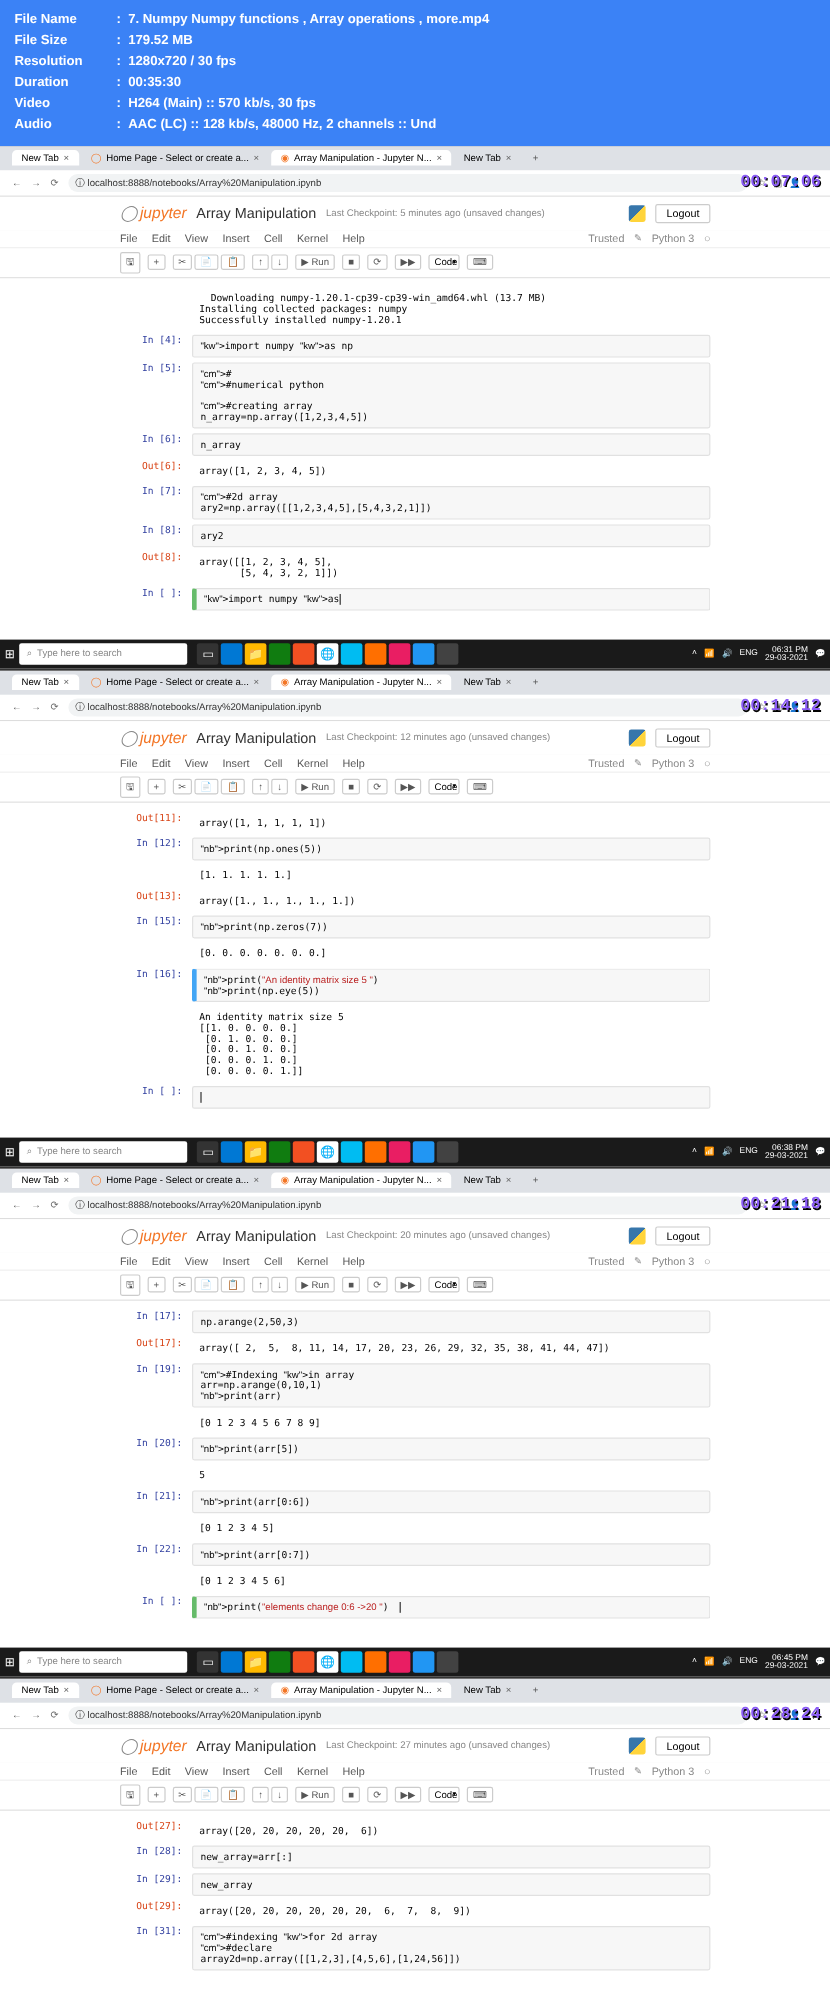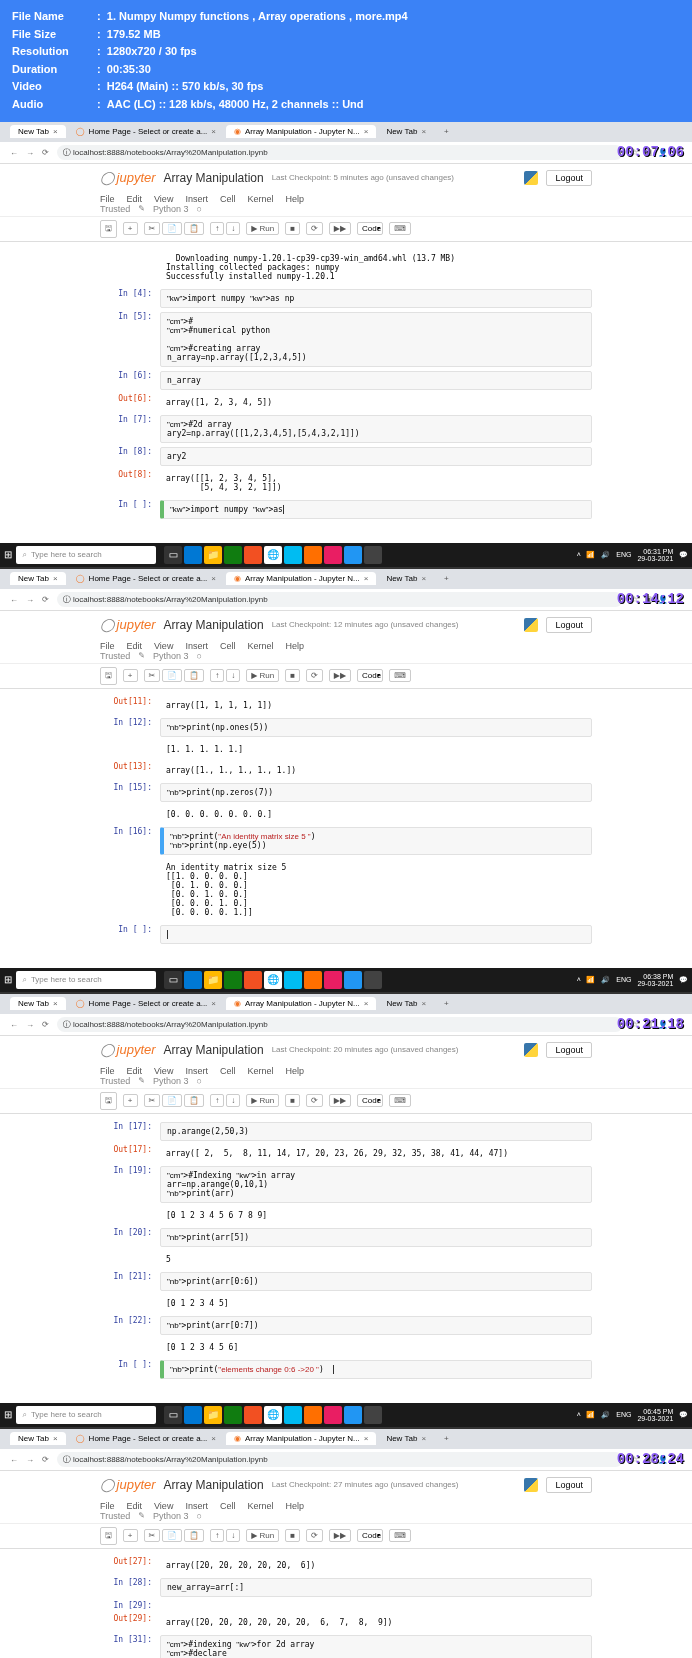--- a/index.html
+++ b/index.html
@@ -63,7 +63,7 @@
   <div class="row">
       <span class="label">File Name</span>
       <span>: &nbsp;</span>
-      <span>1. Numpy  Numpy functions  , Array operations , more.mp4</span>
+      <span>7. Numpy  Numpy functions  , Array operations , more.mp4</span>
     </div>
   <div class="row">
       <span class="label">File Size</span>

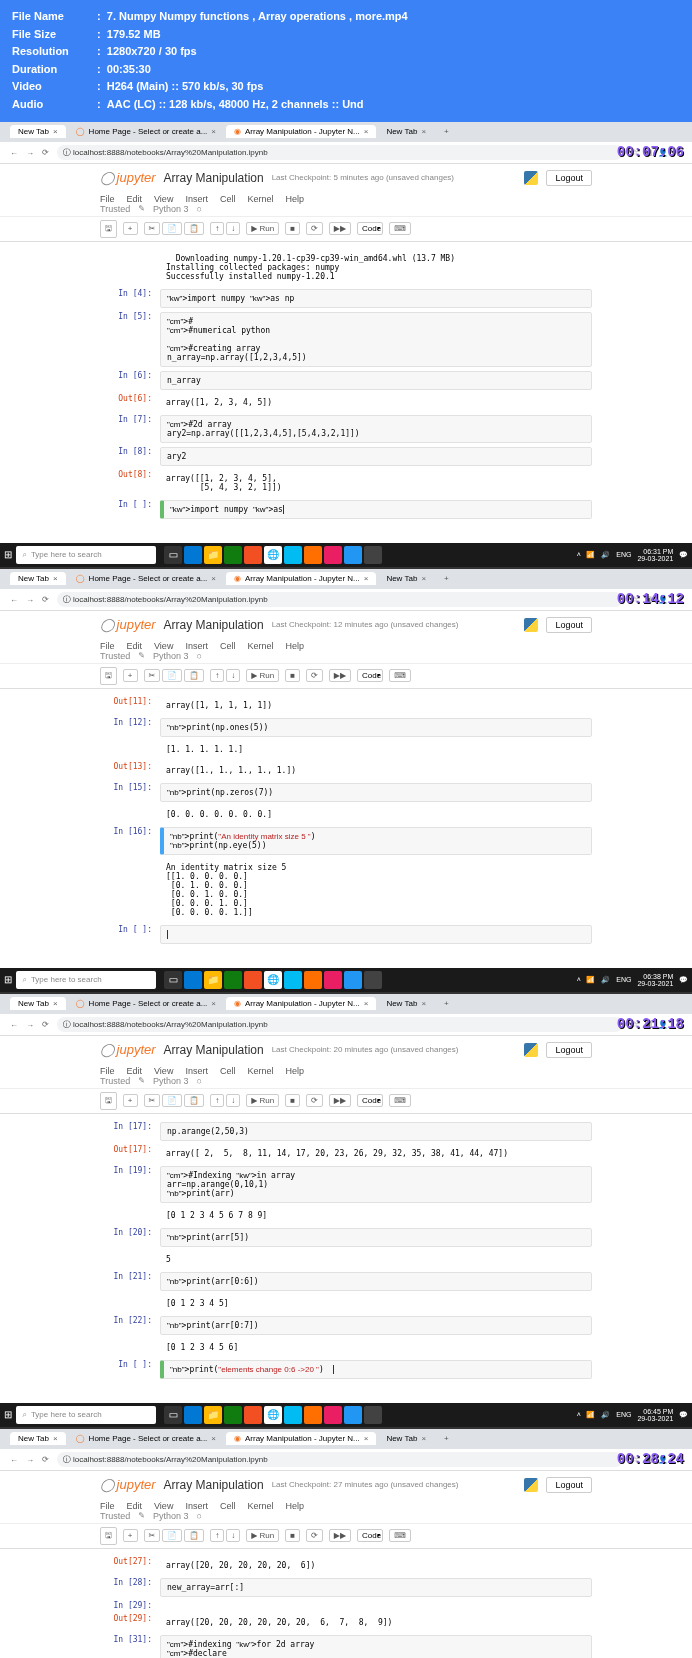--- a/index.html
+++ b/index.html
@@ -25,7 +25,7 @@
 .checkpoint { font-size: 8px; color: #888; }
 .logout-btn { font-size: 9px; padding: 2px 8px; border: 1px solid #ccc; border-radius: 2px; background: #fff; }
 .python-icon { width: 14px; height: 14px; background: linear-gradient(135deg, #3776ab 50%, #ffd43b 50%); border-radius: 2px; }
-.jupyter-menu { background: #fff; padding: 2px 100px; display: flex; justify-content: space-between; border-bottom: 1px solid #eee; font-size: 9px; flex-direction: column; }
+.jupyter-menu { background: #fff; padding: 2px 100px; display: flex; justify-content: space-between; border-bottom: 1px solid #eee; font-size: 9px; }
 .menu-items { display: flex; gap: 12px; color: #555; }
 .menu-right { display: flex; gap: 8px; align-items: center; color: #888; }
 .pencil { font-size: 8px; }

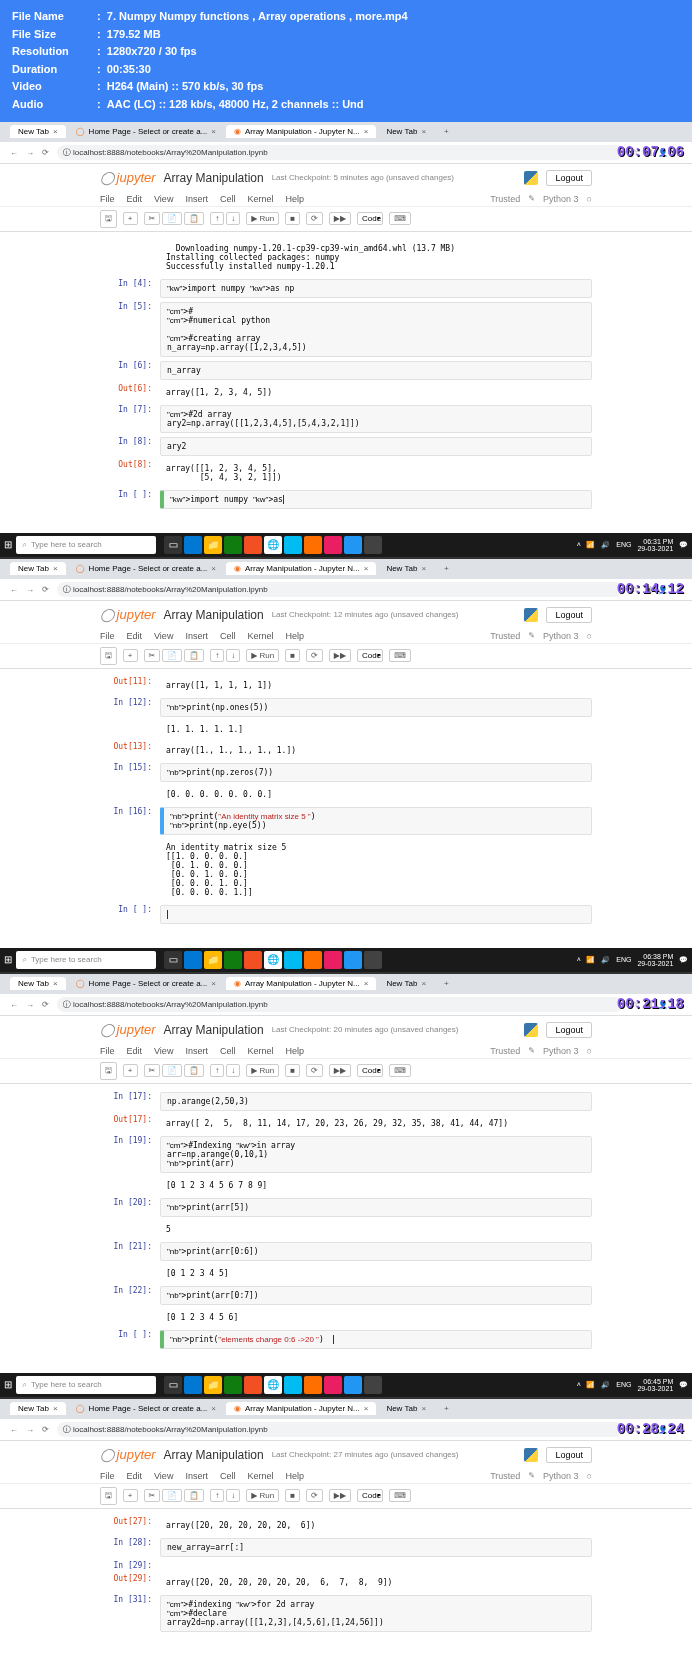--- a/index.html
+++ b/index.html
@@ -683,6 +683,7 @@
     </div>
         <div class="cell">
       <div class="prompt in-prompt">In [29]:</div>
+      <div class="cell-content input-cell ">new_array</div>
     </div>
         <div class="cell">
       <div class="prompt out-prompt">Out[29]:</div>

